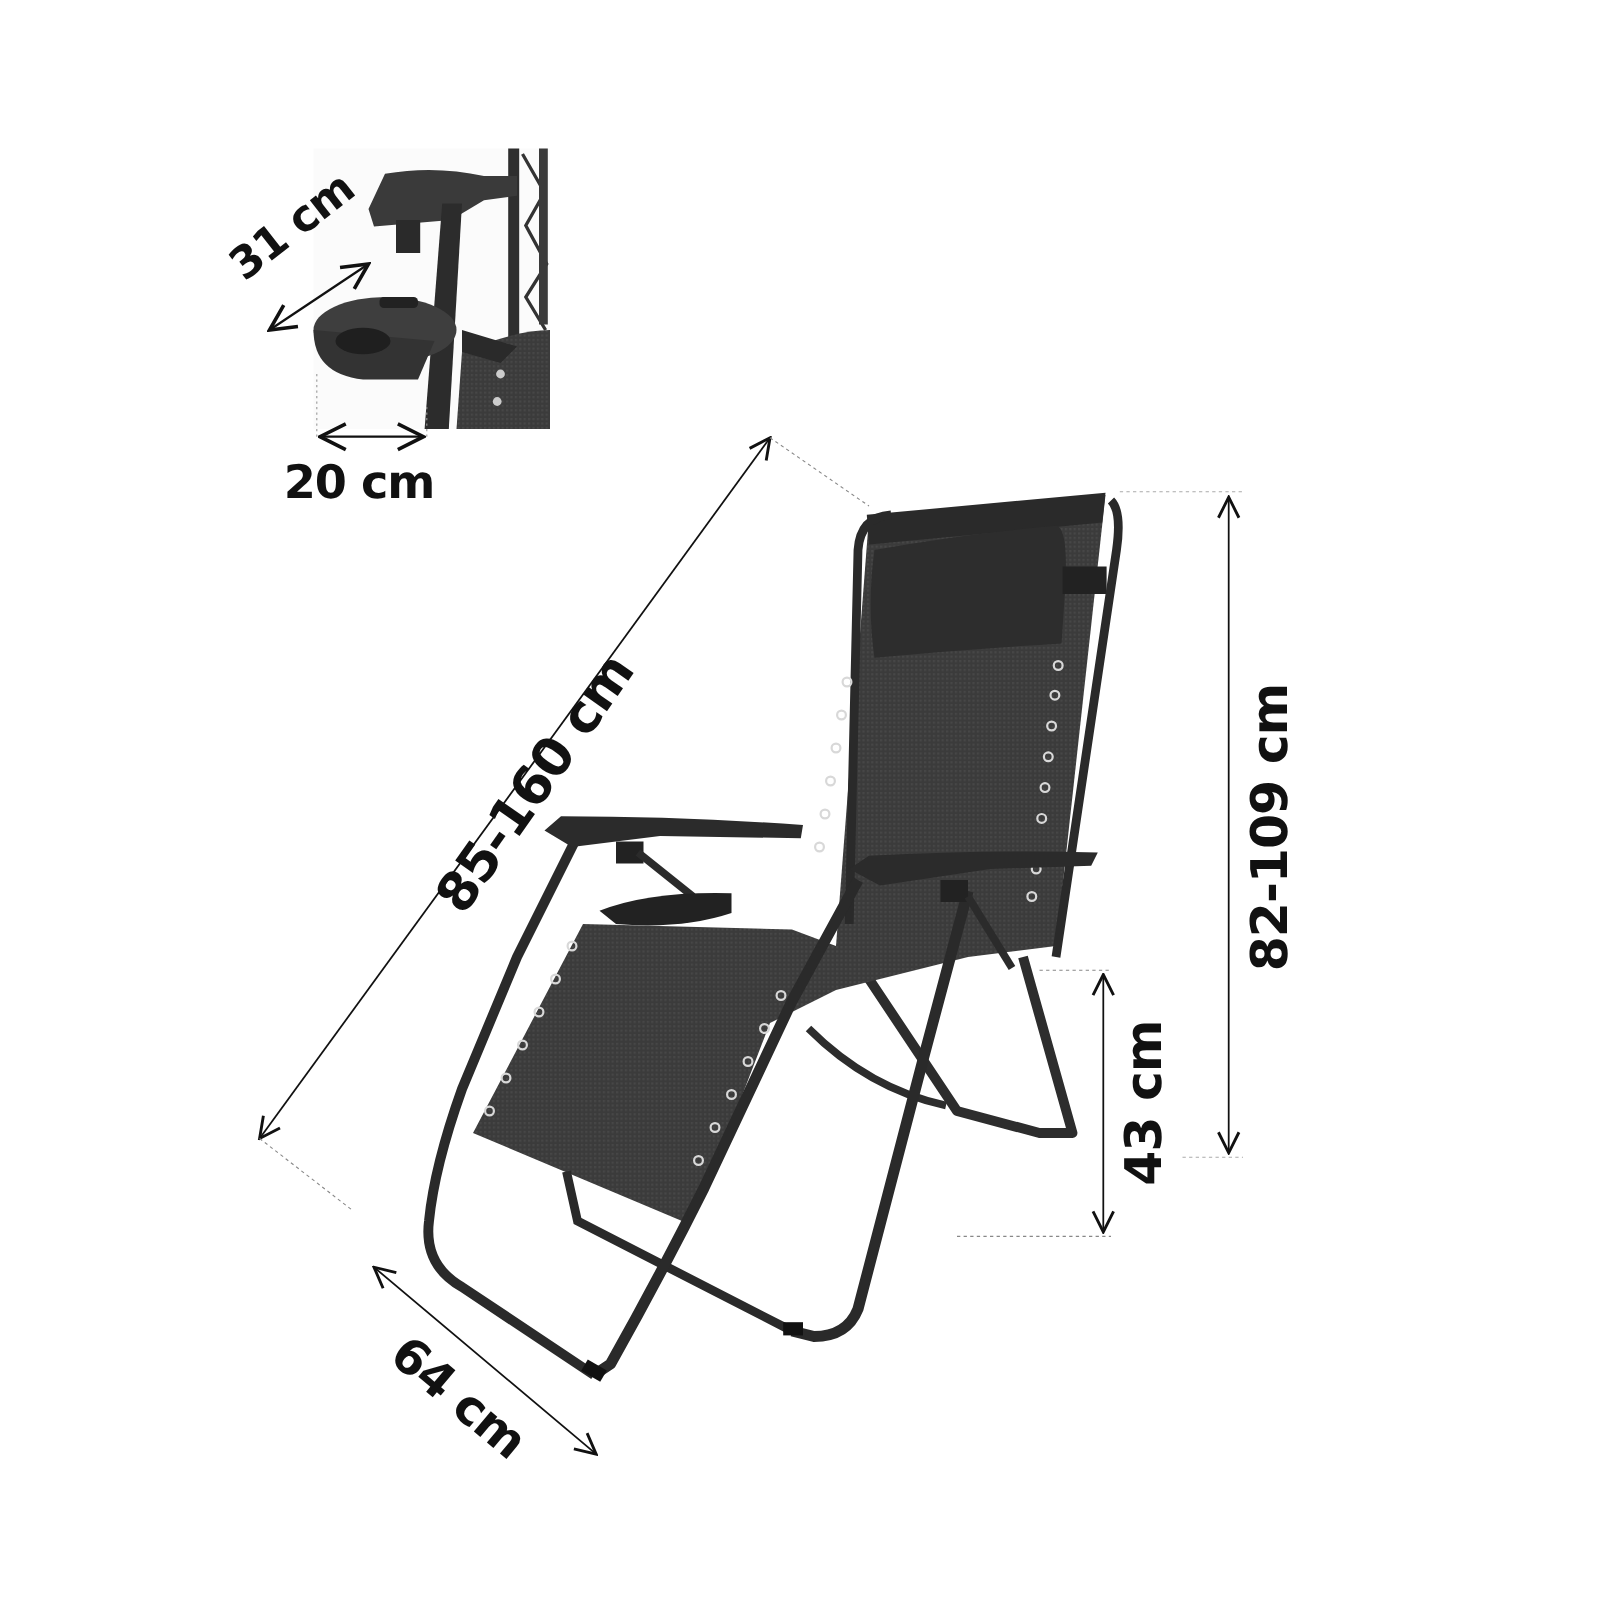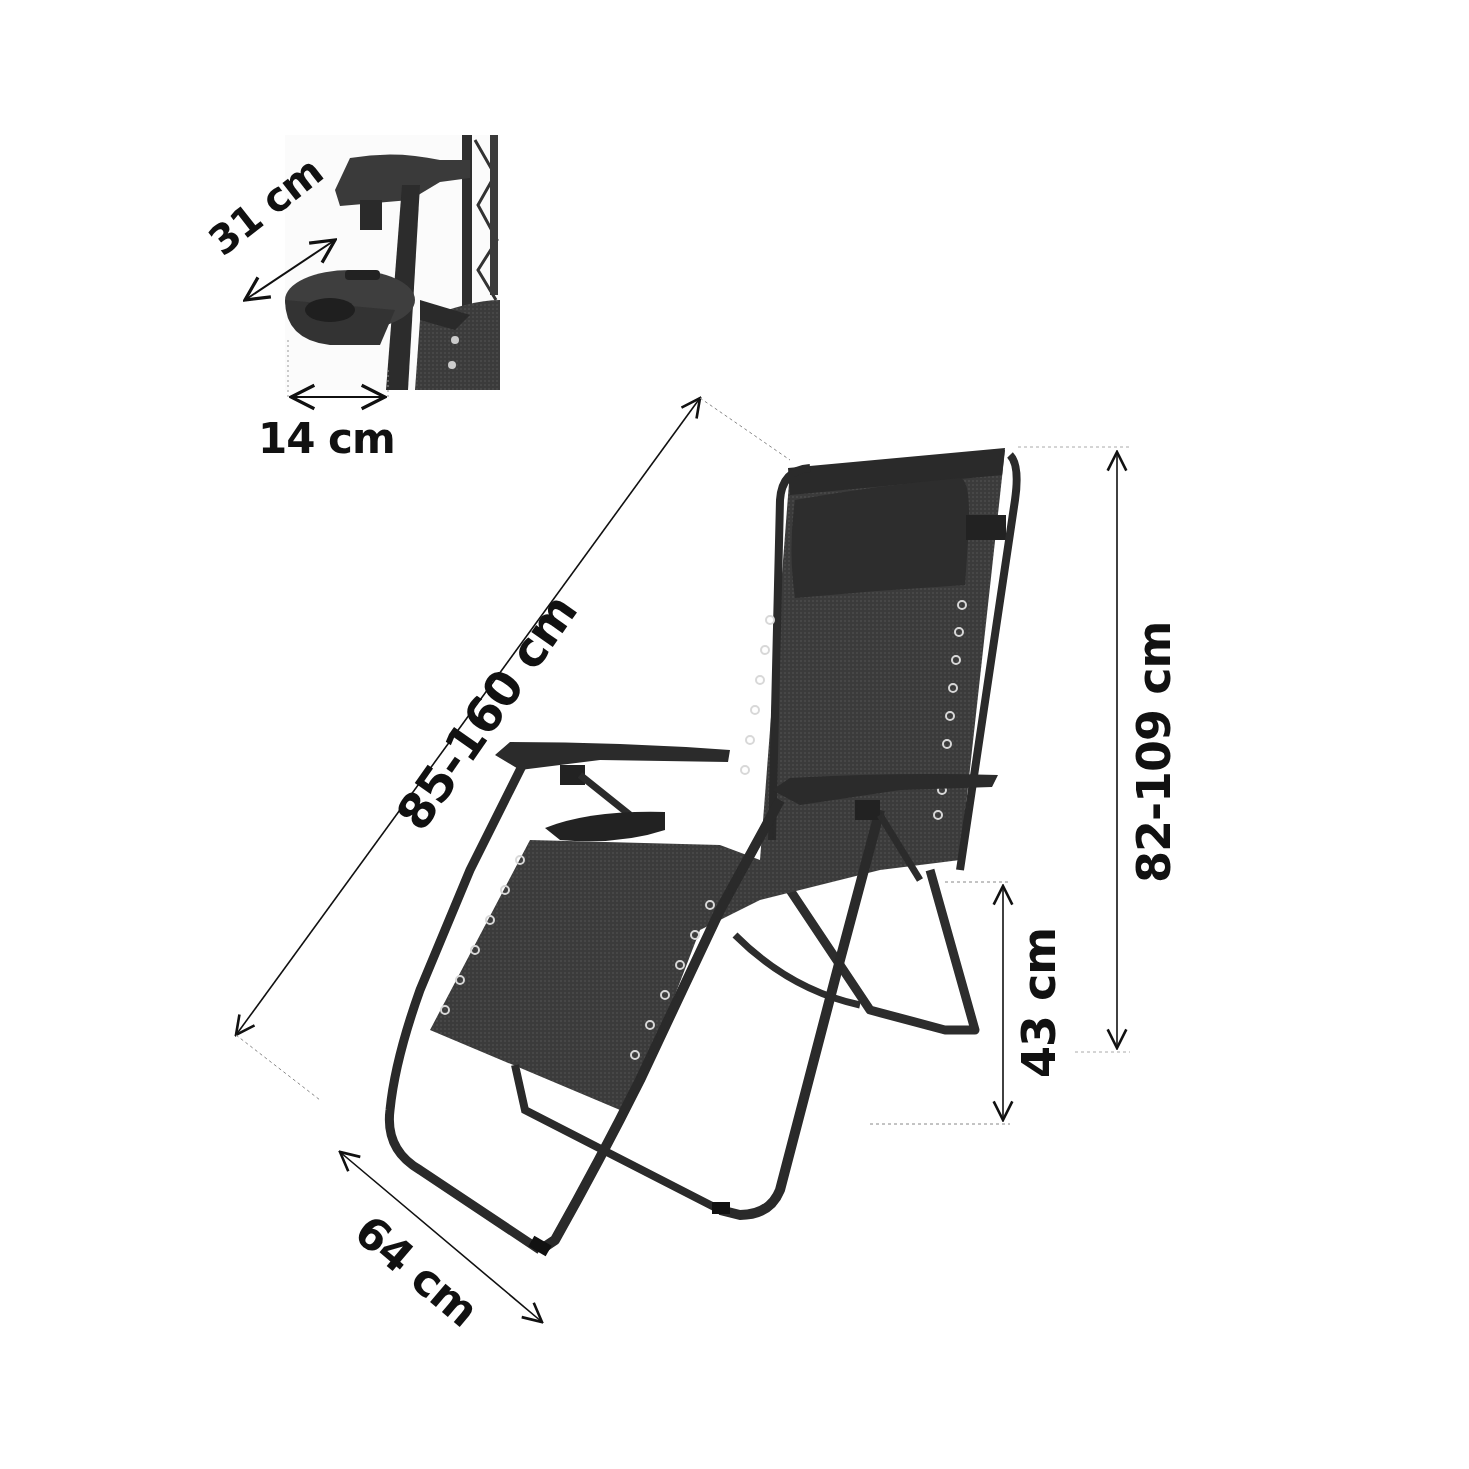--- a/index.html
+++ b/index.html
@@ -143,7 +143,7 @@
 
   <div class="label" style="left:200px;top:228px;font-size:40px;transform:rotate(-38deg);transform-origin:0 0;">31 cm</div>
 
-  <div class="label" style="left:258px;top:414px;font-size:42px;">14 cm</div>
+  <div class="label" style="left:258px;top:414px;font-size:42px;">20 cm</div>
 
   <div class="label" style="left:385px;top:808px;font-size:48px;transform:rotate(-55deg);transform-origin:0 0;">85-160 cm</div>
 

